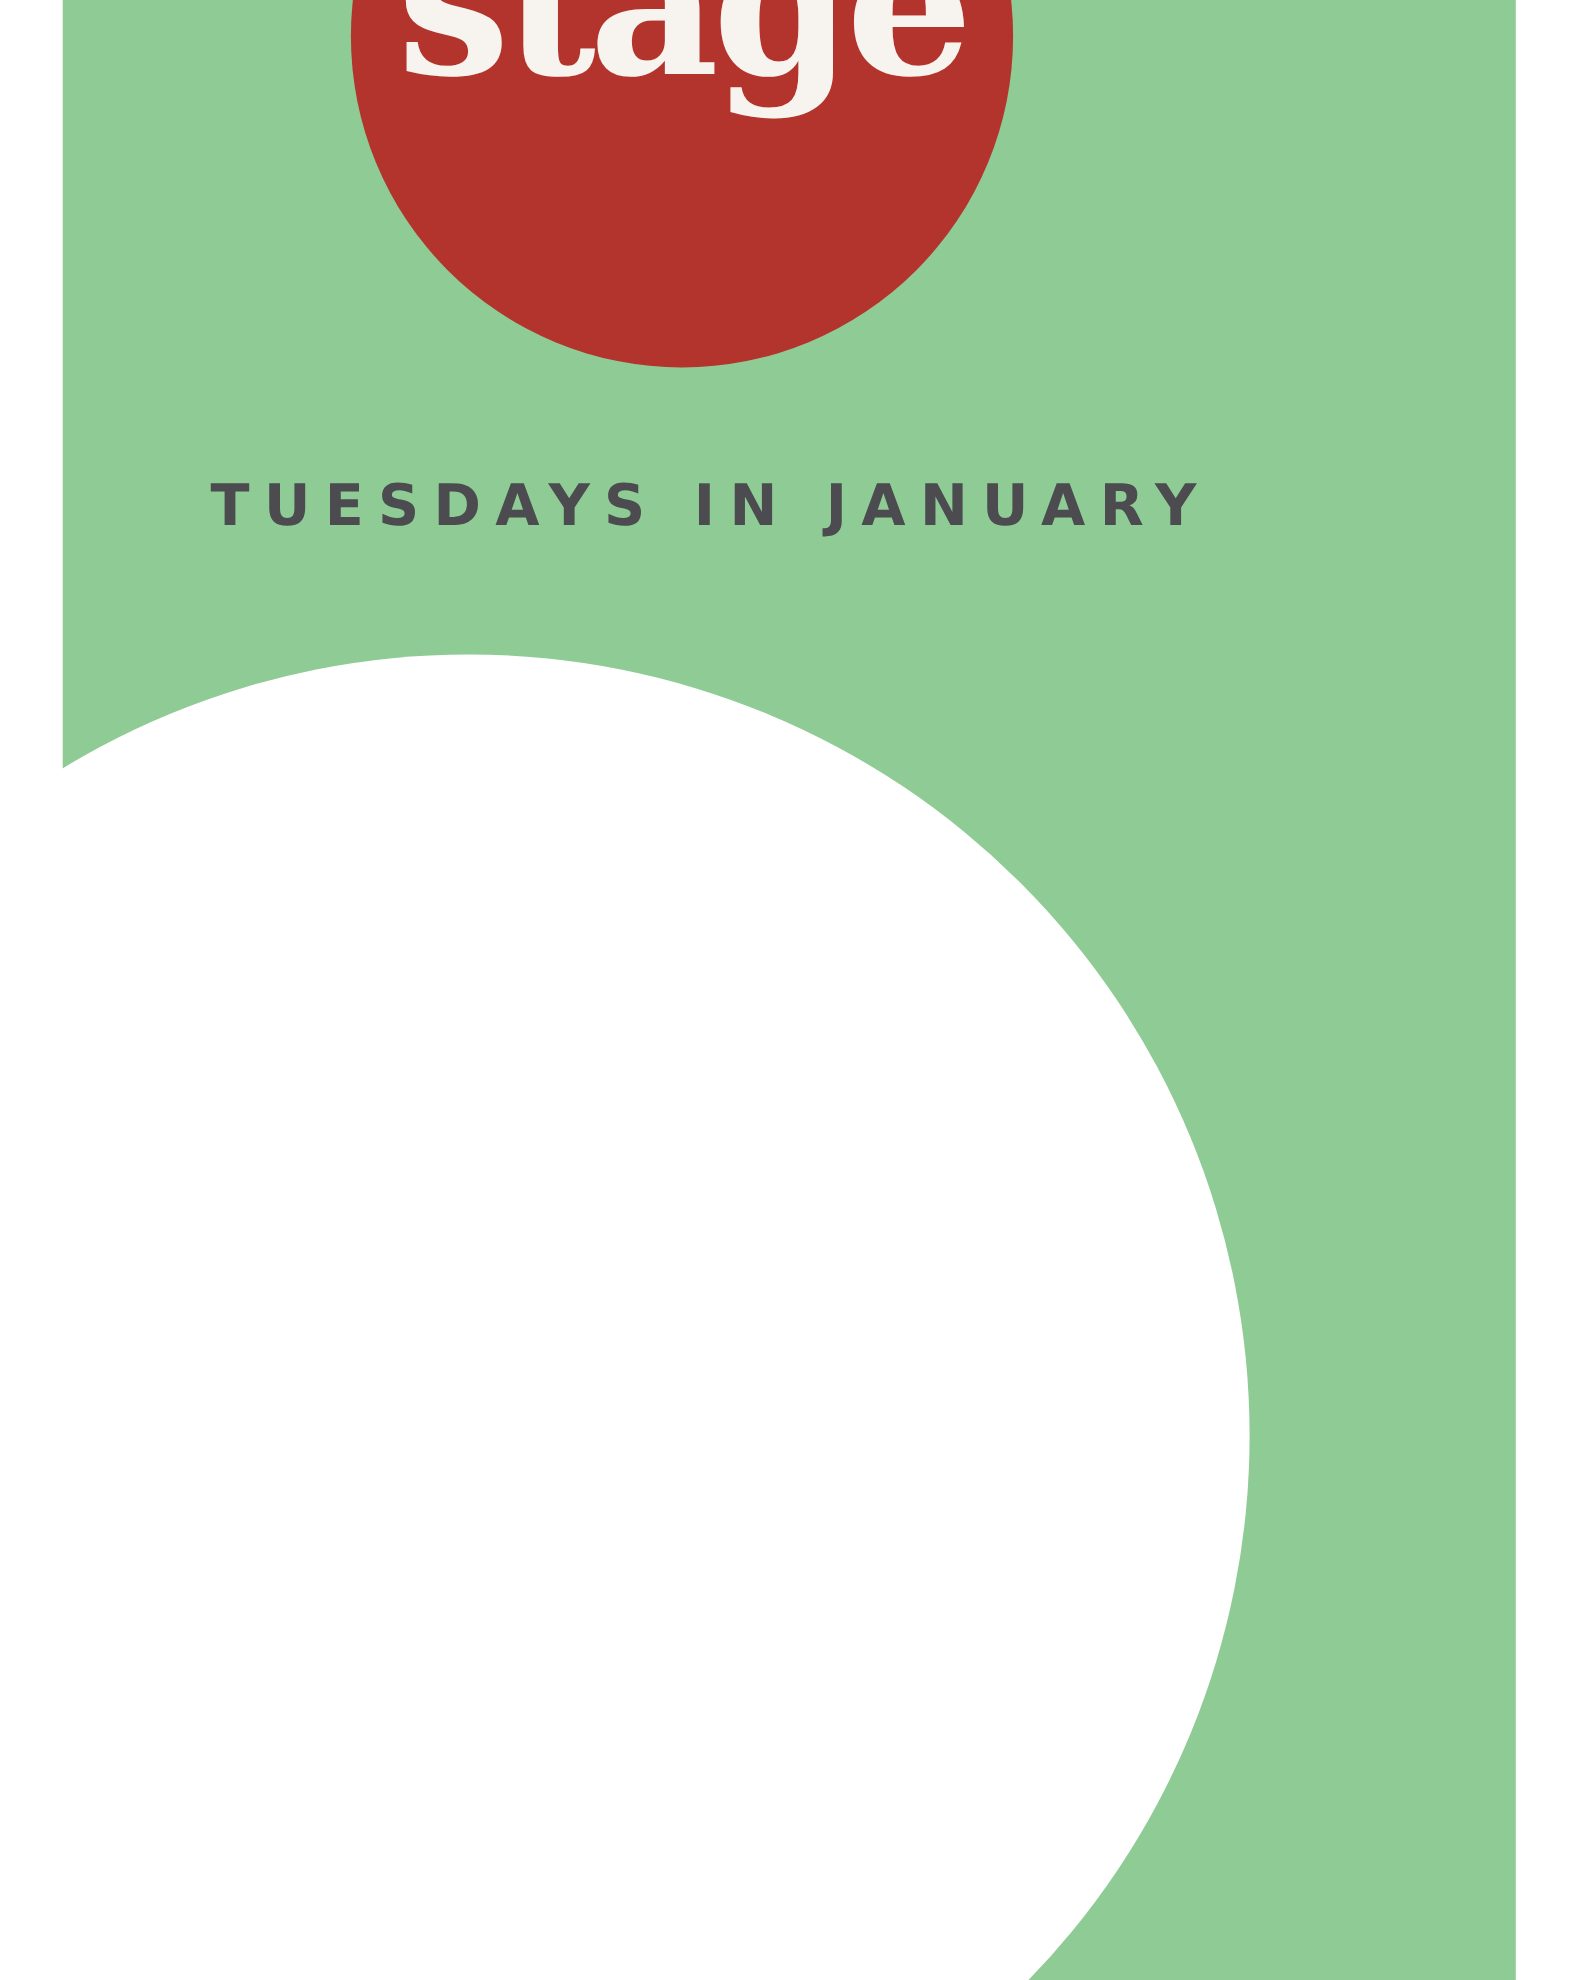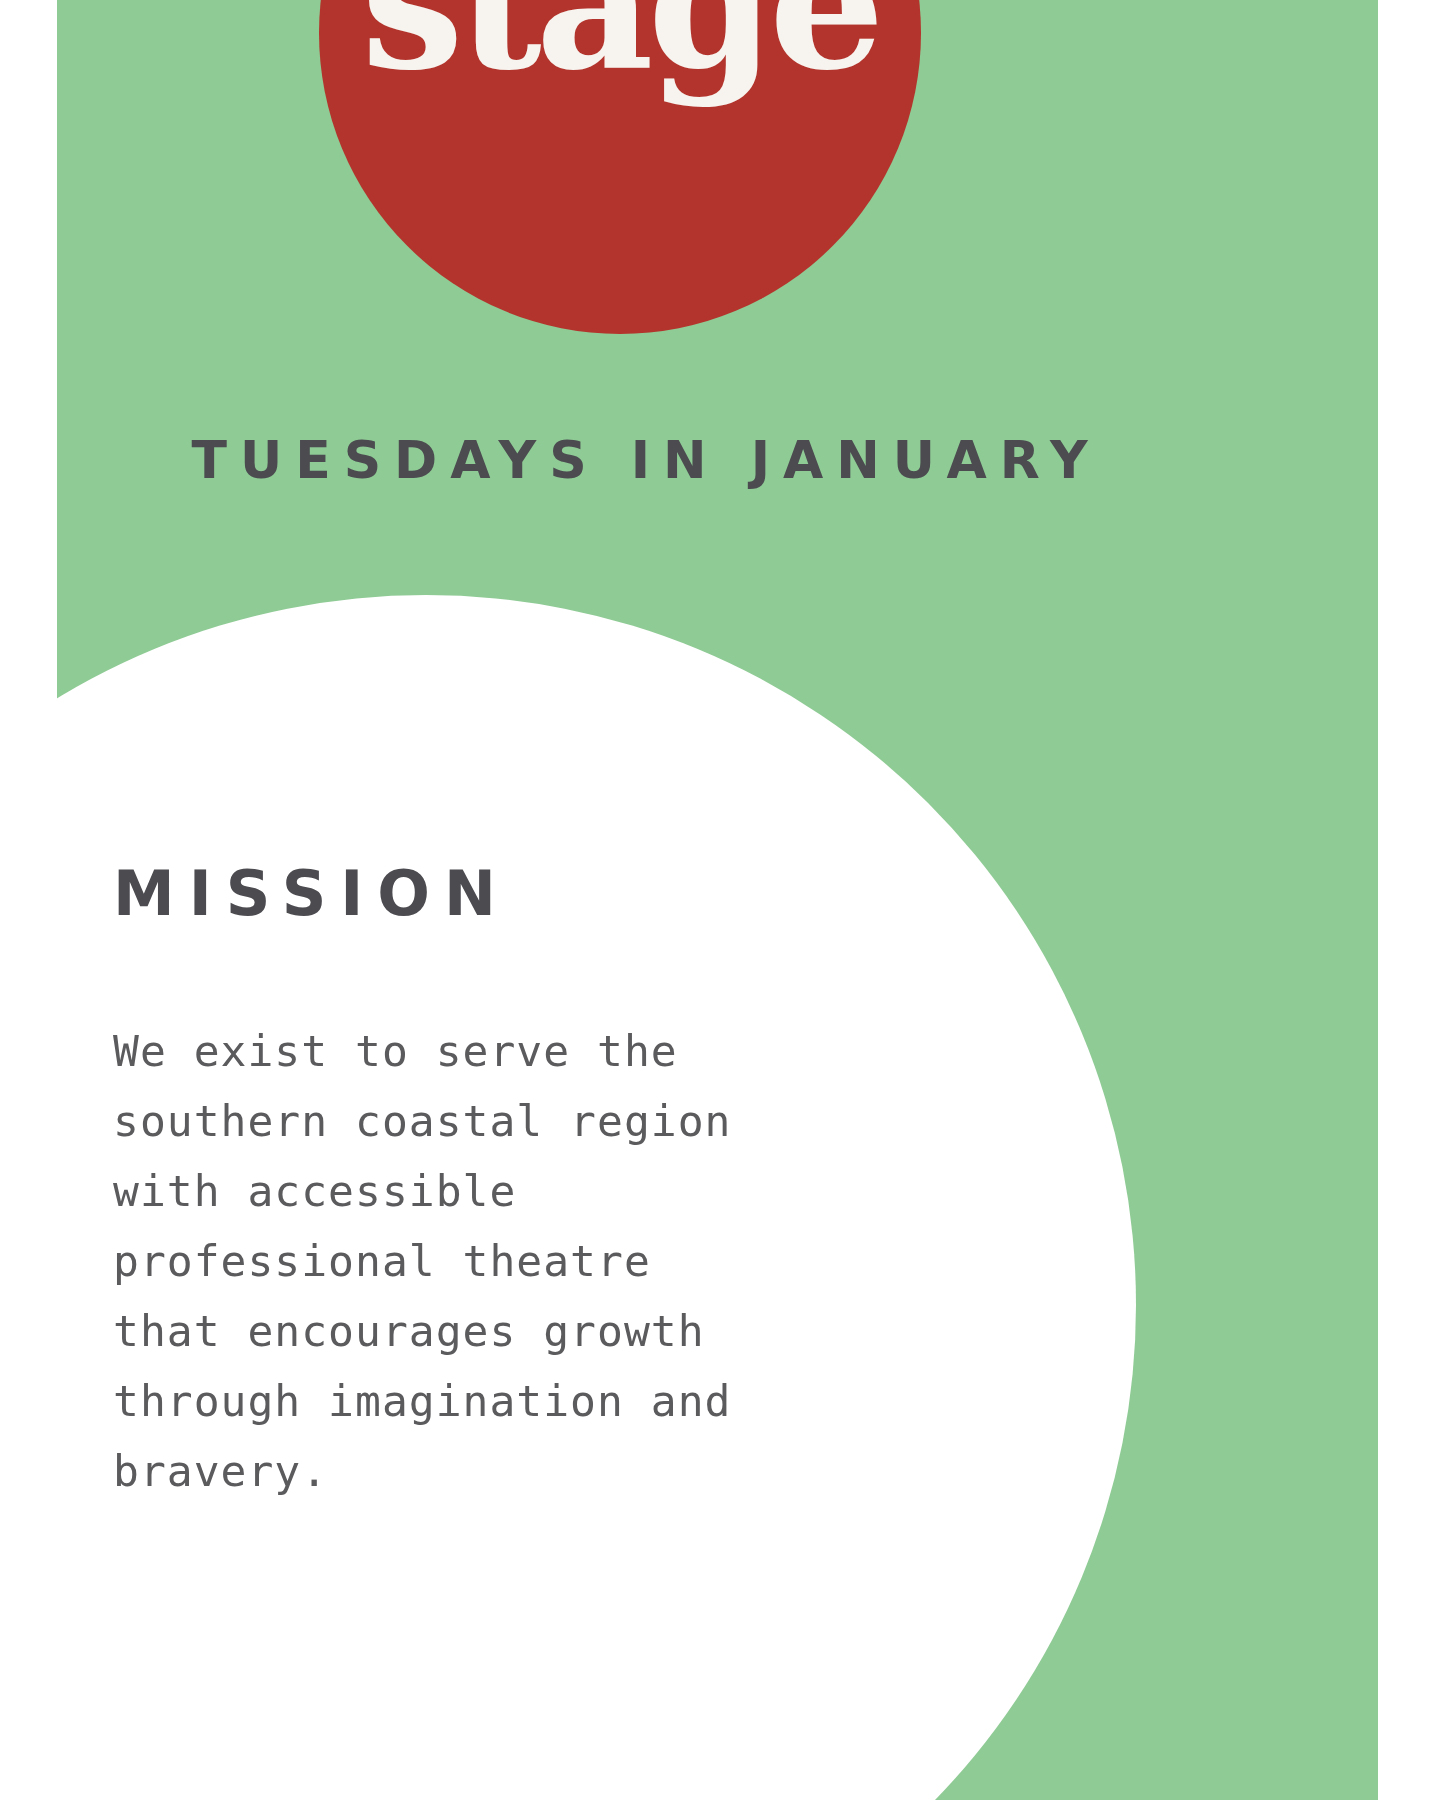--- a/index.html
+++ b/index.html
@@ -136,16 +136,6 @@
 
   <div class="white-circle"></div>
 
-  <div class="mission-block">
-    <h2 class="mission-heading">MISSION</h2>
-    <p class="mission-body">We exist to serve the
-southern coastal region
-with accessible
-professional theatre
-that encourages growth
-through imagination and
-bravery.</p>
-  </div>
 
 </div>
 

